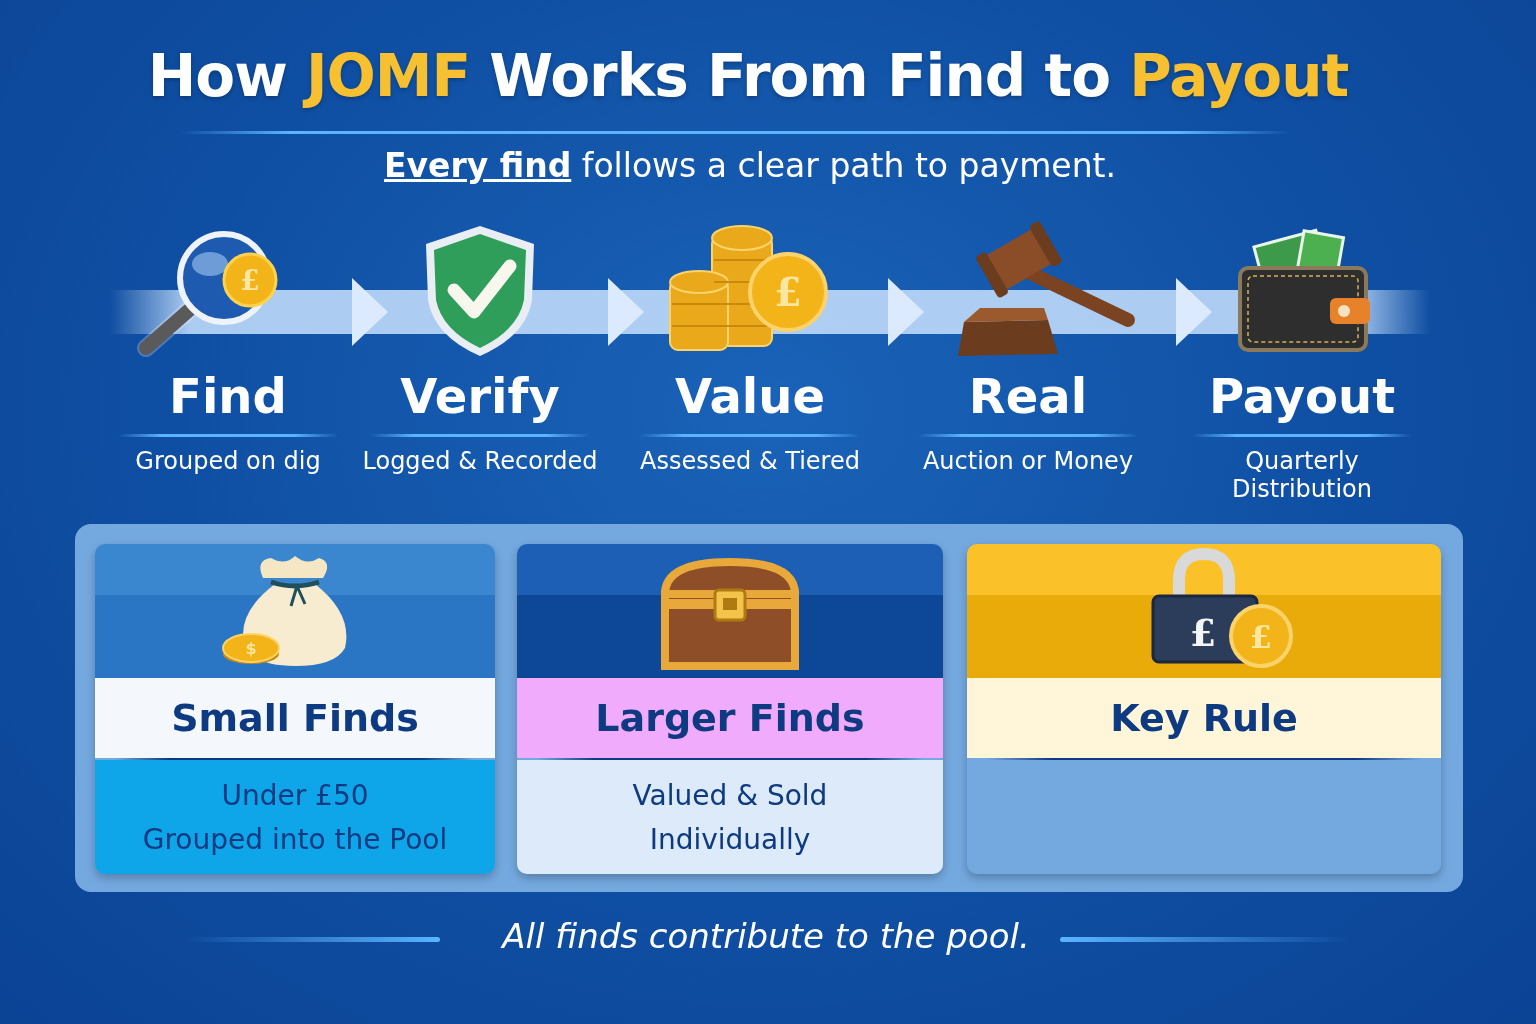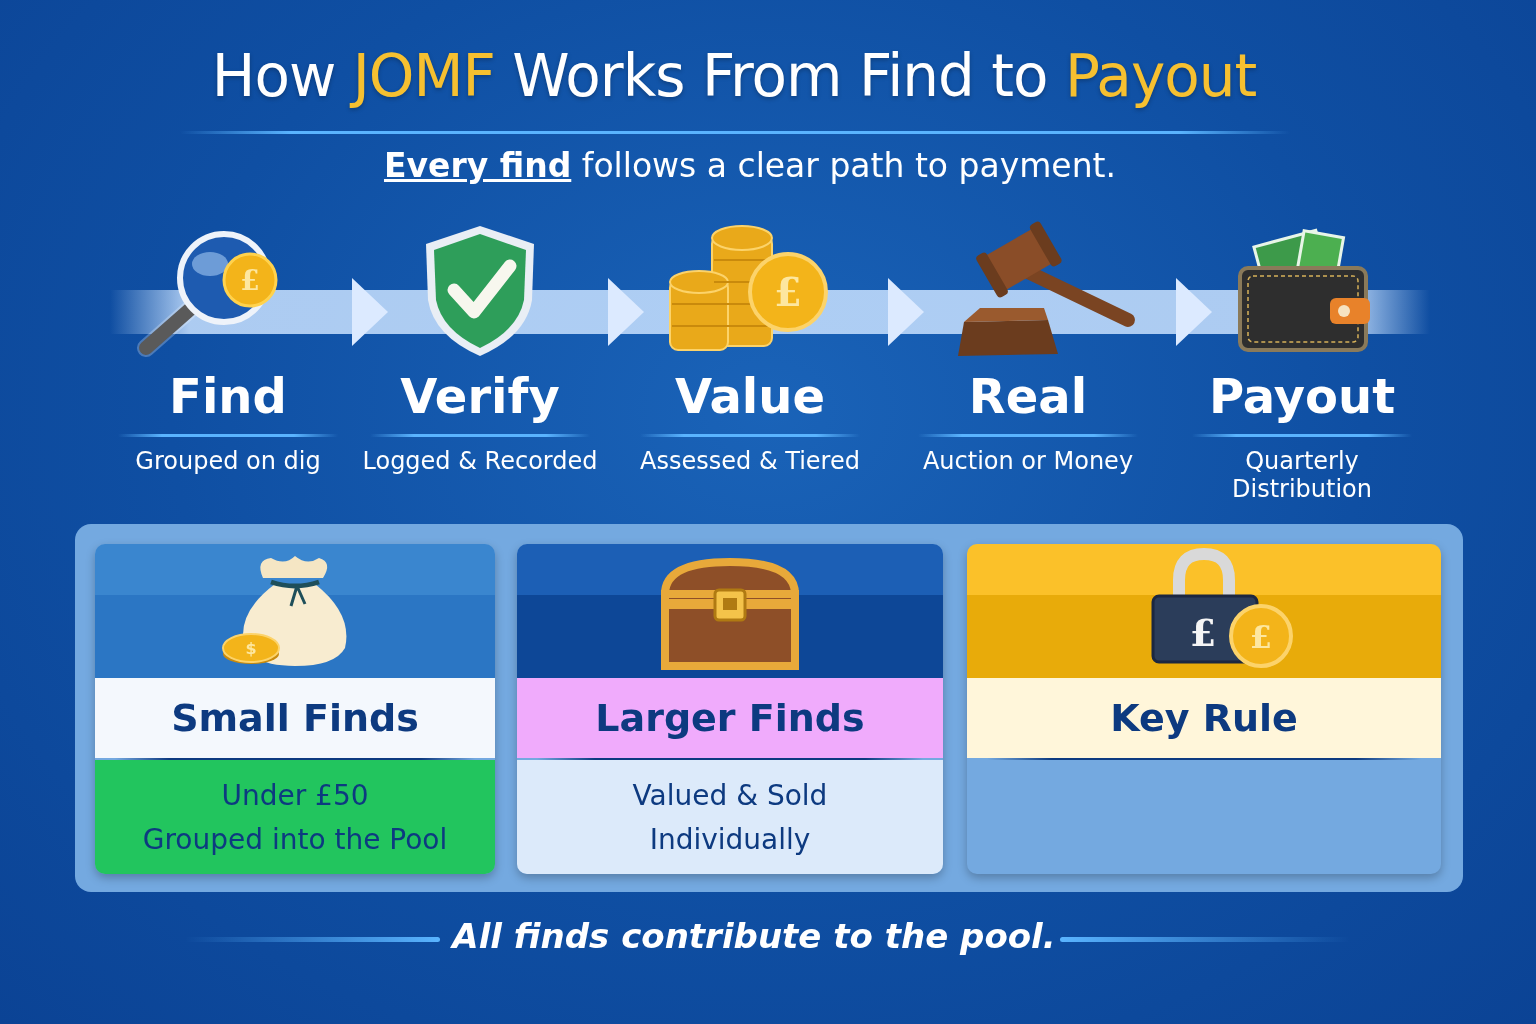--- a/index.html
+++ b/index.html
@@ -11,8 +11,8 @@
     position: relative;
   }
   .title {
-    position: absolute; left: 4px; width: 1460px; top: 42px;
-    text-align: center; font-weight: normal; font-size: 58px; letter-spacing: -1px;
+    position: absolute; left: 18px; width: 1460px; top: 42px;
+    text-align: center; font-weight: bold; font-size: 58px; letter-spacing: -1px;
     color: #fff; text-shadow: 0 2px 4px rgba(0,0,0,0.25);
   }
   .title .hl { color: #f6c030; }

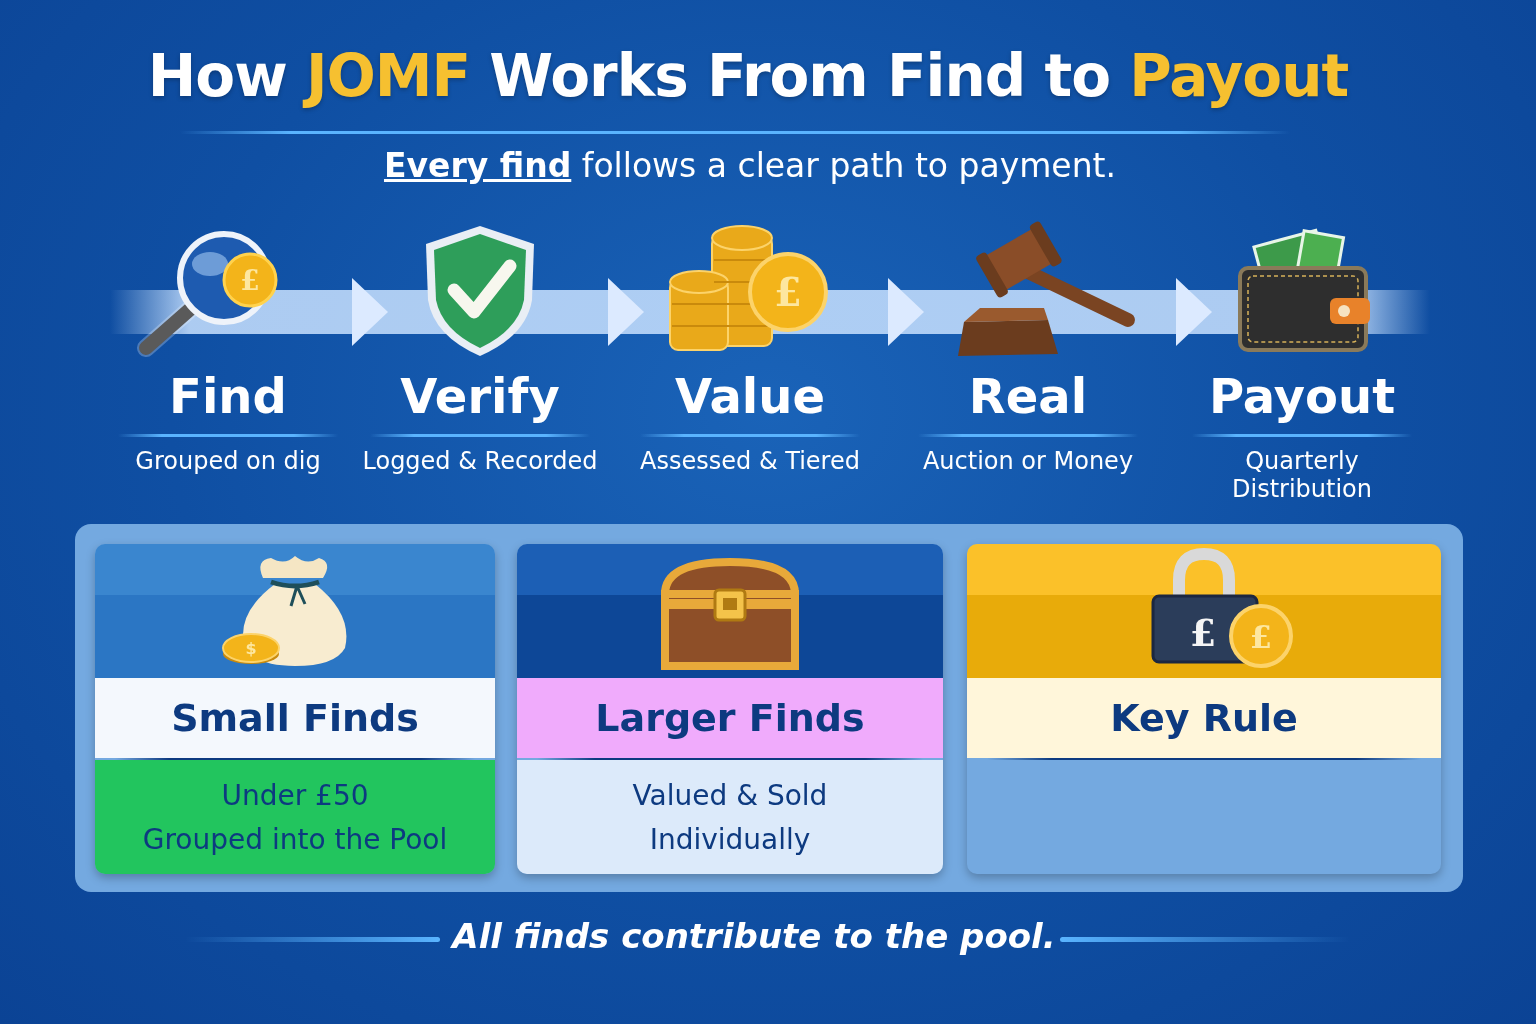--- a/index.html
+++ b/index.html
@@ -70,7 +70,7 @@
   .c1 { left: 20px; width: 400px; }
   .c1 .top { background: linear-gradient(180deg, #3a86cf 0 38%, #2b76c4 38% 100%); }
   .c1 .head { background: #f4f8fd; }
-  .c1 .body { background: #22c55e; height: 116px; }
+  .c1 .body { background: #0ea5e9; height: 116px; }
   .c2 { left: 442px; width: 426px; }
   .c2 .top { background: linear-gradient(180deg, #1c5fb5 0 38%, #0d4797 38% 100%); }
   .c2 .head { background: #f0abfc; text-align: right; }

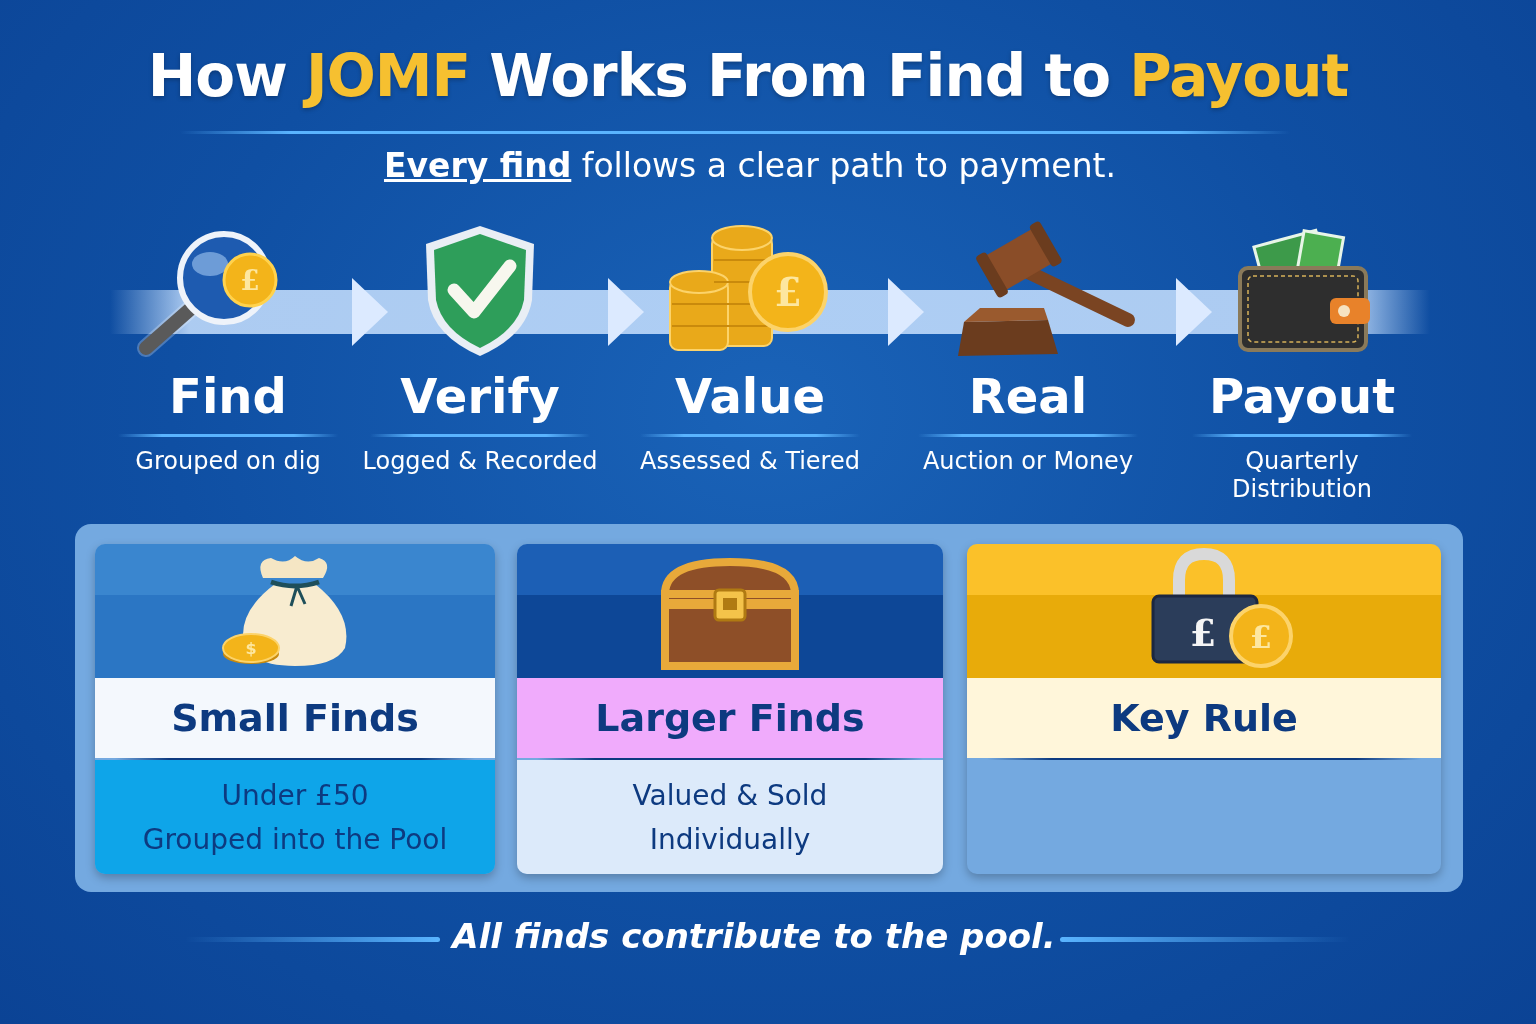--- a/index.html
+++ b/index.html
@@ -81,8 +81,8 @@
   .c3 .body { background: #fff1c8; height: 116px; font-weight: bold; }
 
   .footer {
-    position: absolute; top: 916px; left: 4px; width: 1500px; text-align: center;
-    font-size: 34px; font-style: italic; font-weight: bold; color: #fff;
+    position: absolute; top: 916px; left: 16px; width: 1500px; text-align: center;
+    font-size: 34px; font-style: italic; font-weight: normal; color: #fff;
   }
   .foot-rule { position: absolute; top: 937px; height: 5px; border-radius: 3px; }
   .fr-l { left: 185px; width: 255px; background: linear-gradient(90deg, rgba(90,180,255,0), #5ab4ff); }

